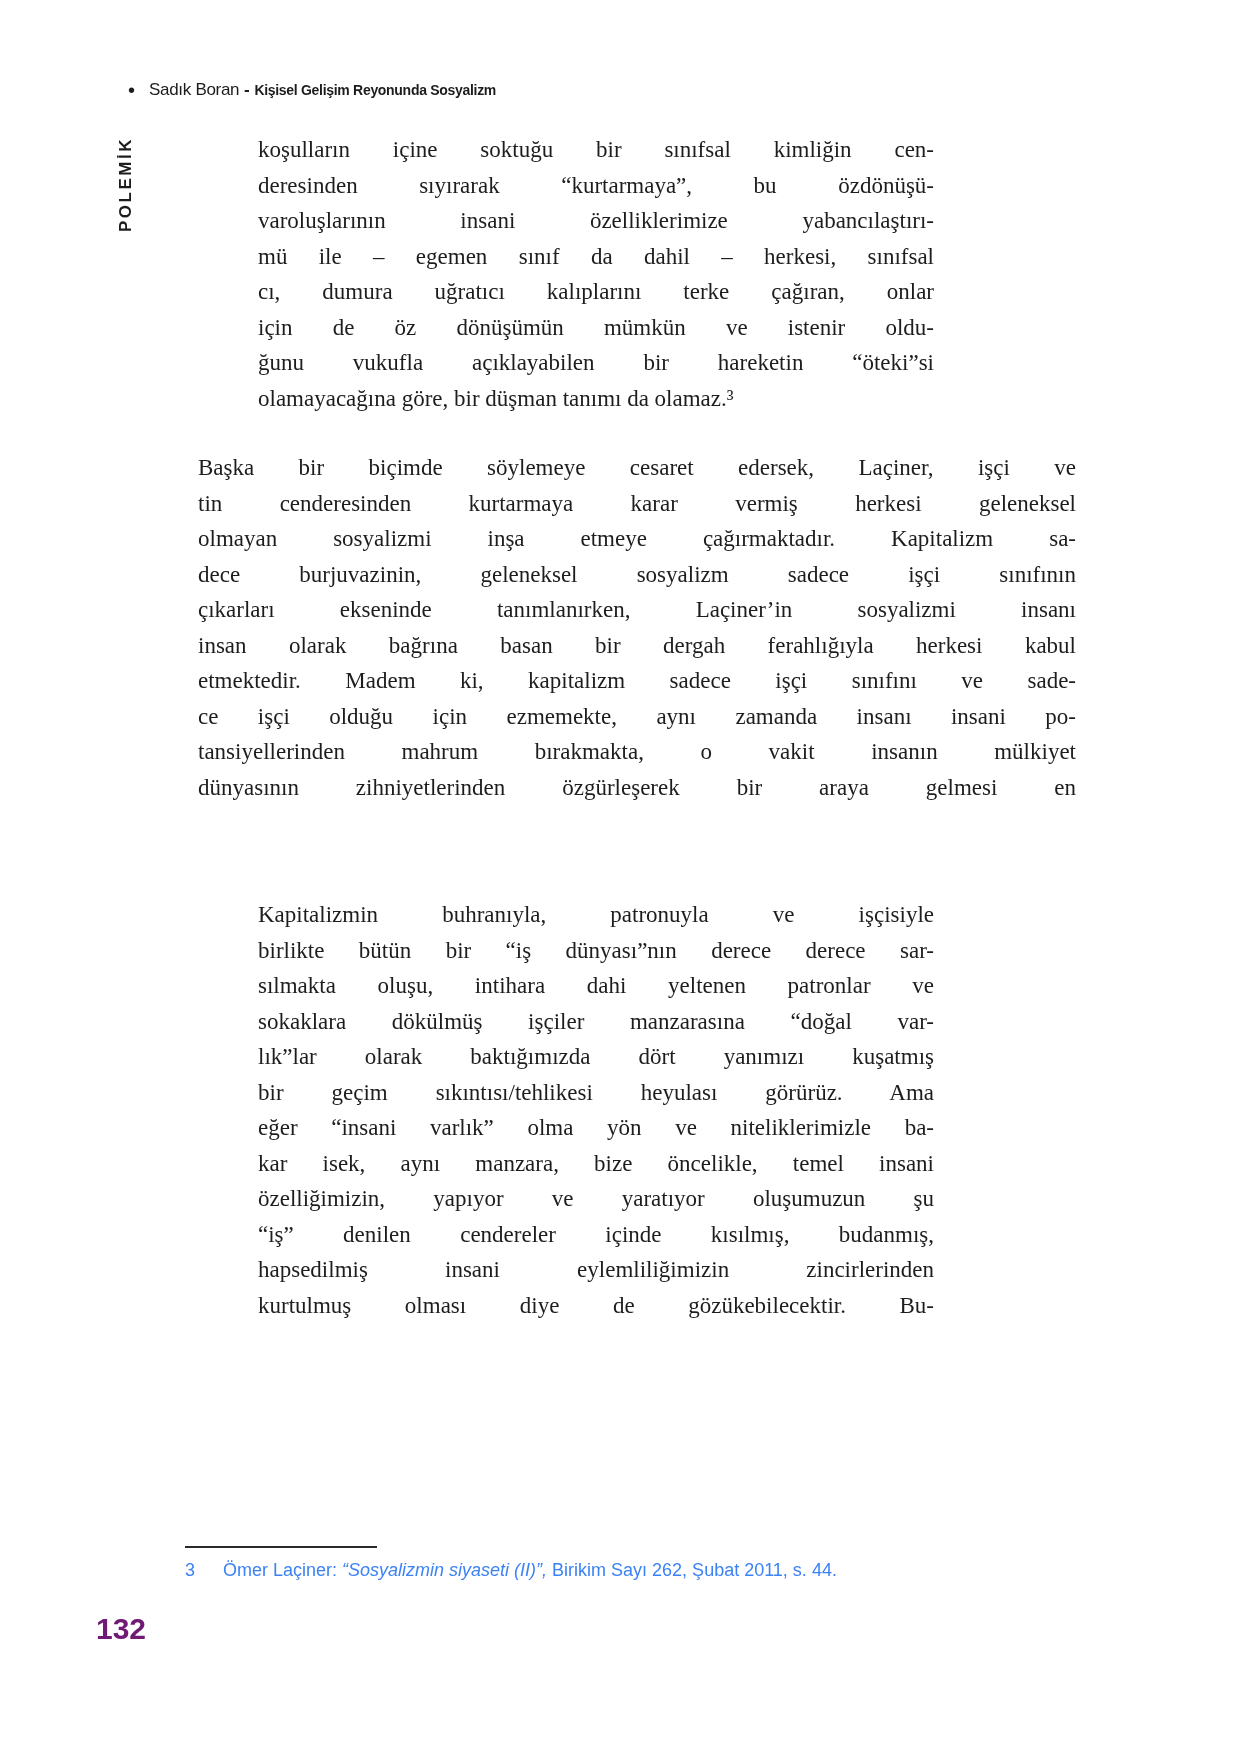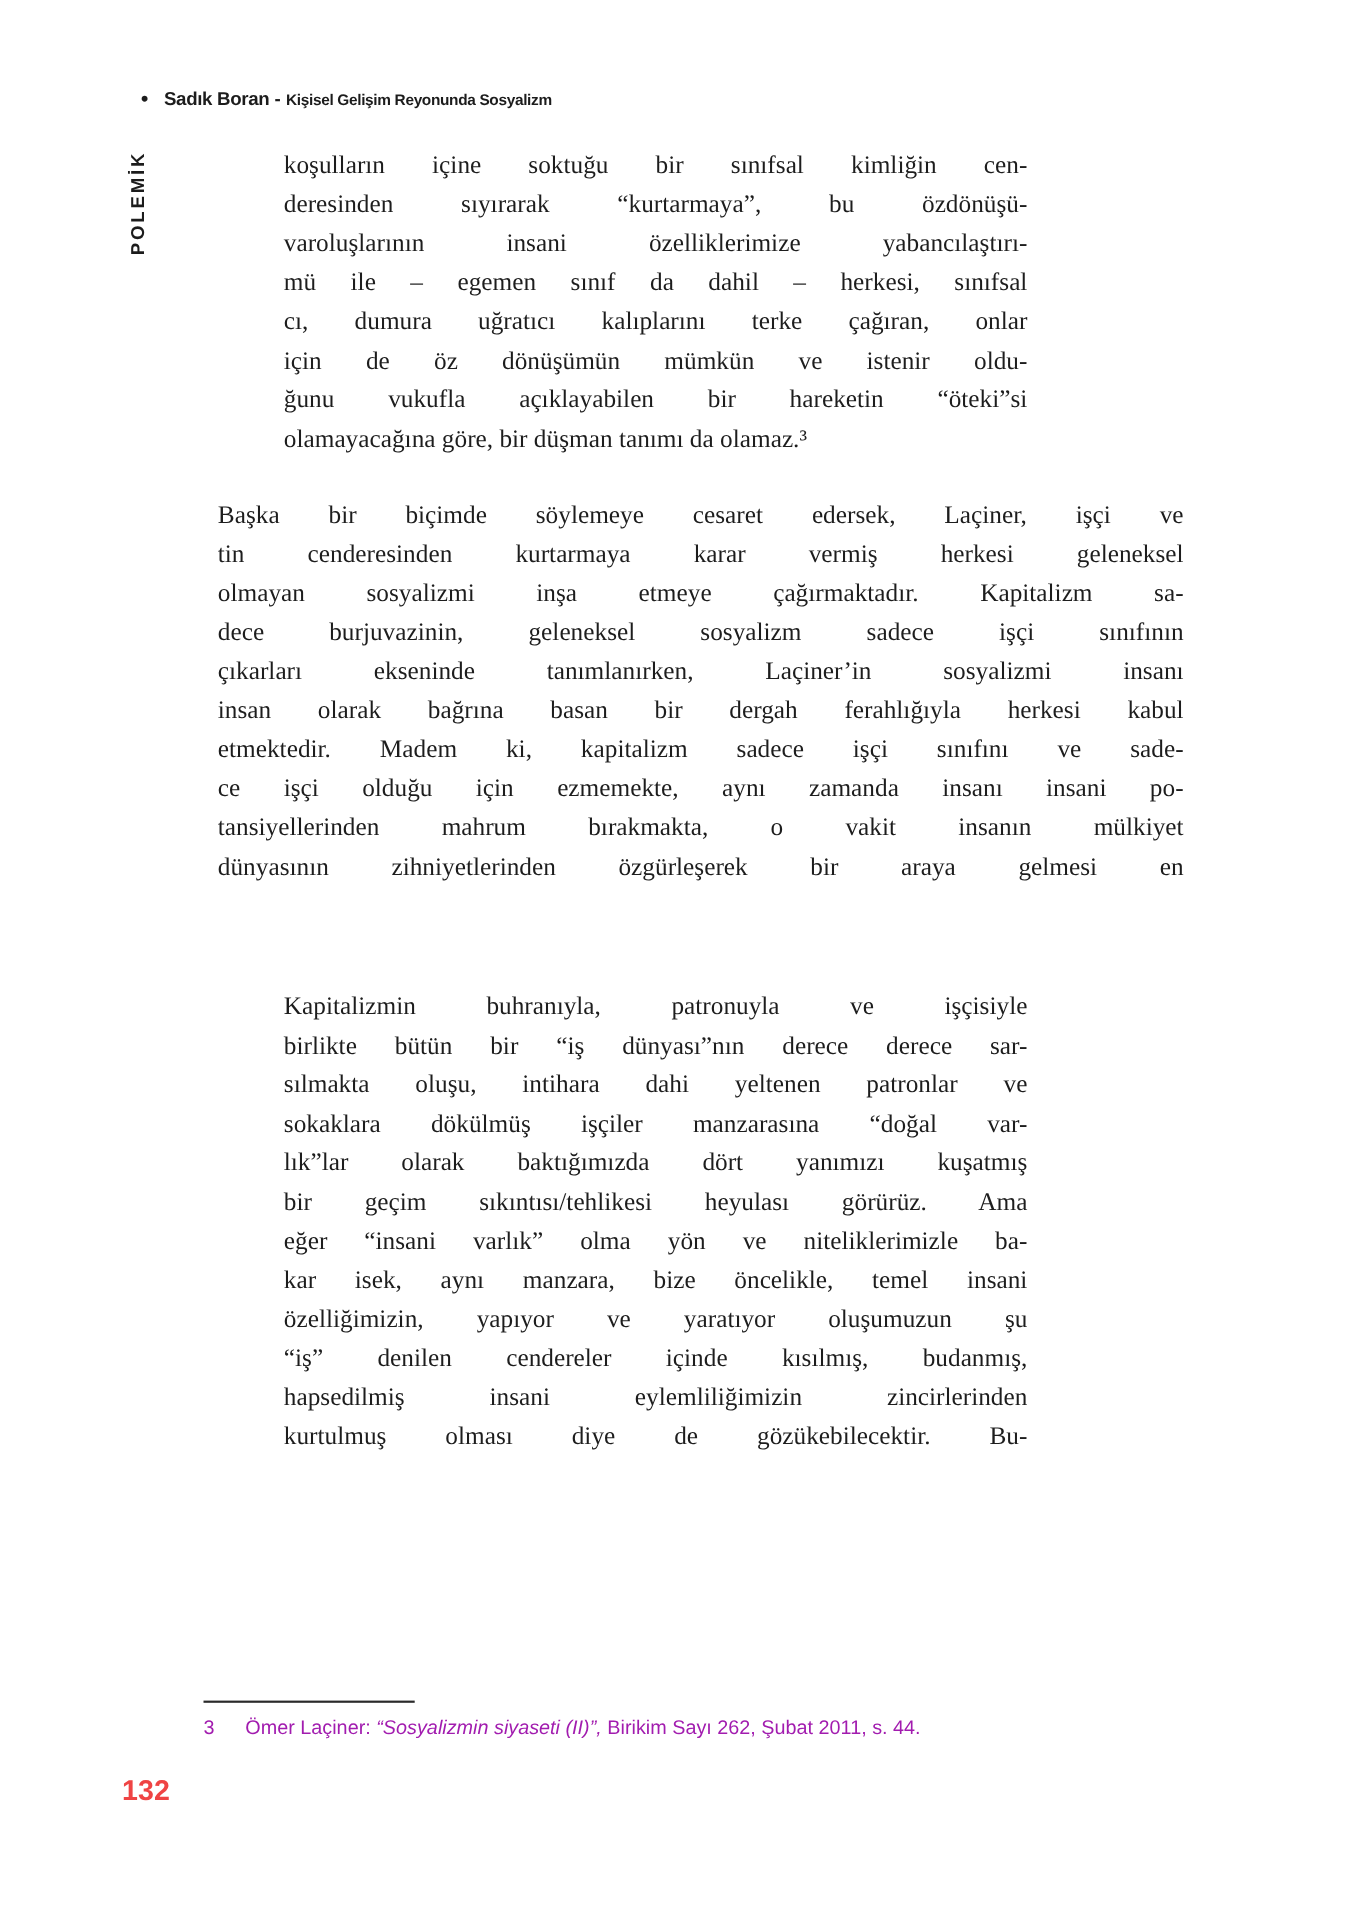--- a/index.html
+++ b/index.html
@@ -33,7 +33,7 @@
     margin-right: 14px;
   }
   .running-header .author {
-    font-weight: 700;
+    font-weight: 400;
     font-size: 17px;
     letter-spacing: -0.3px;
   }

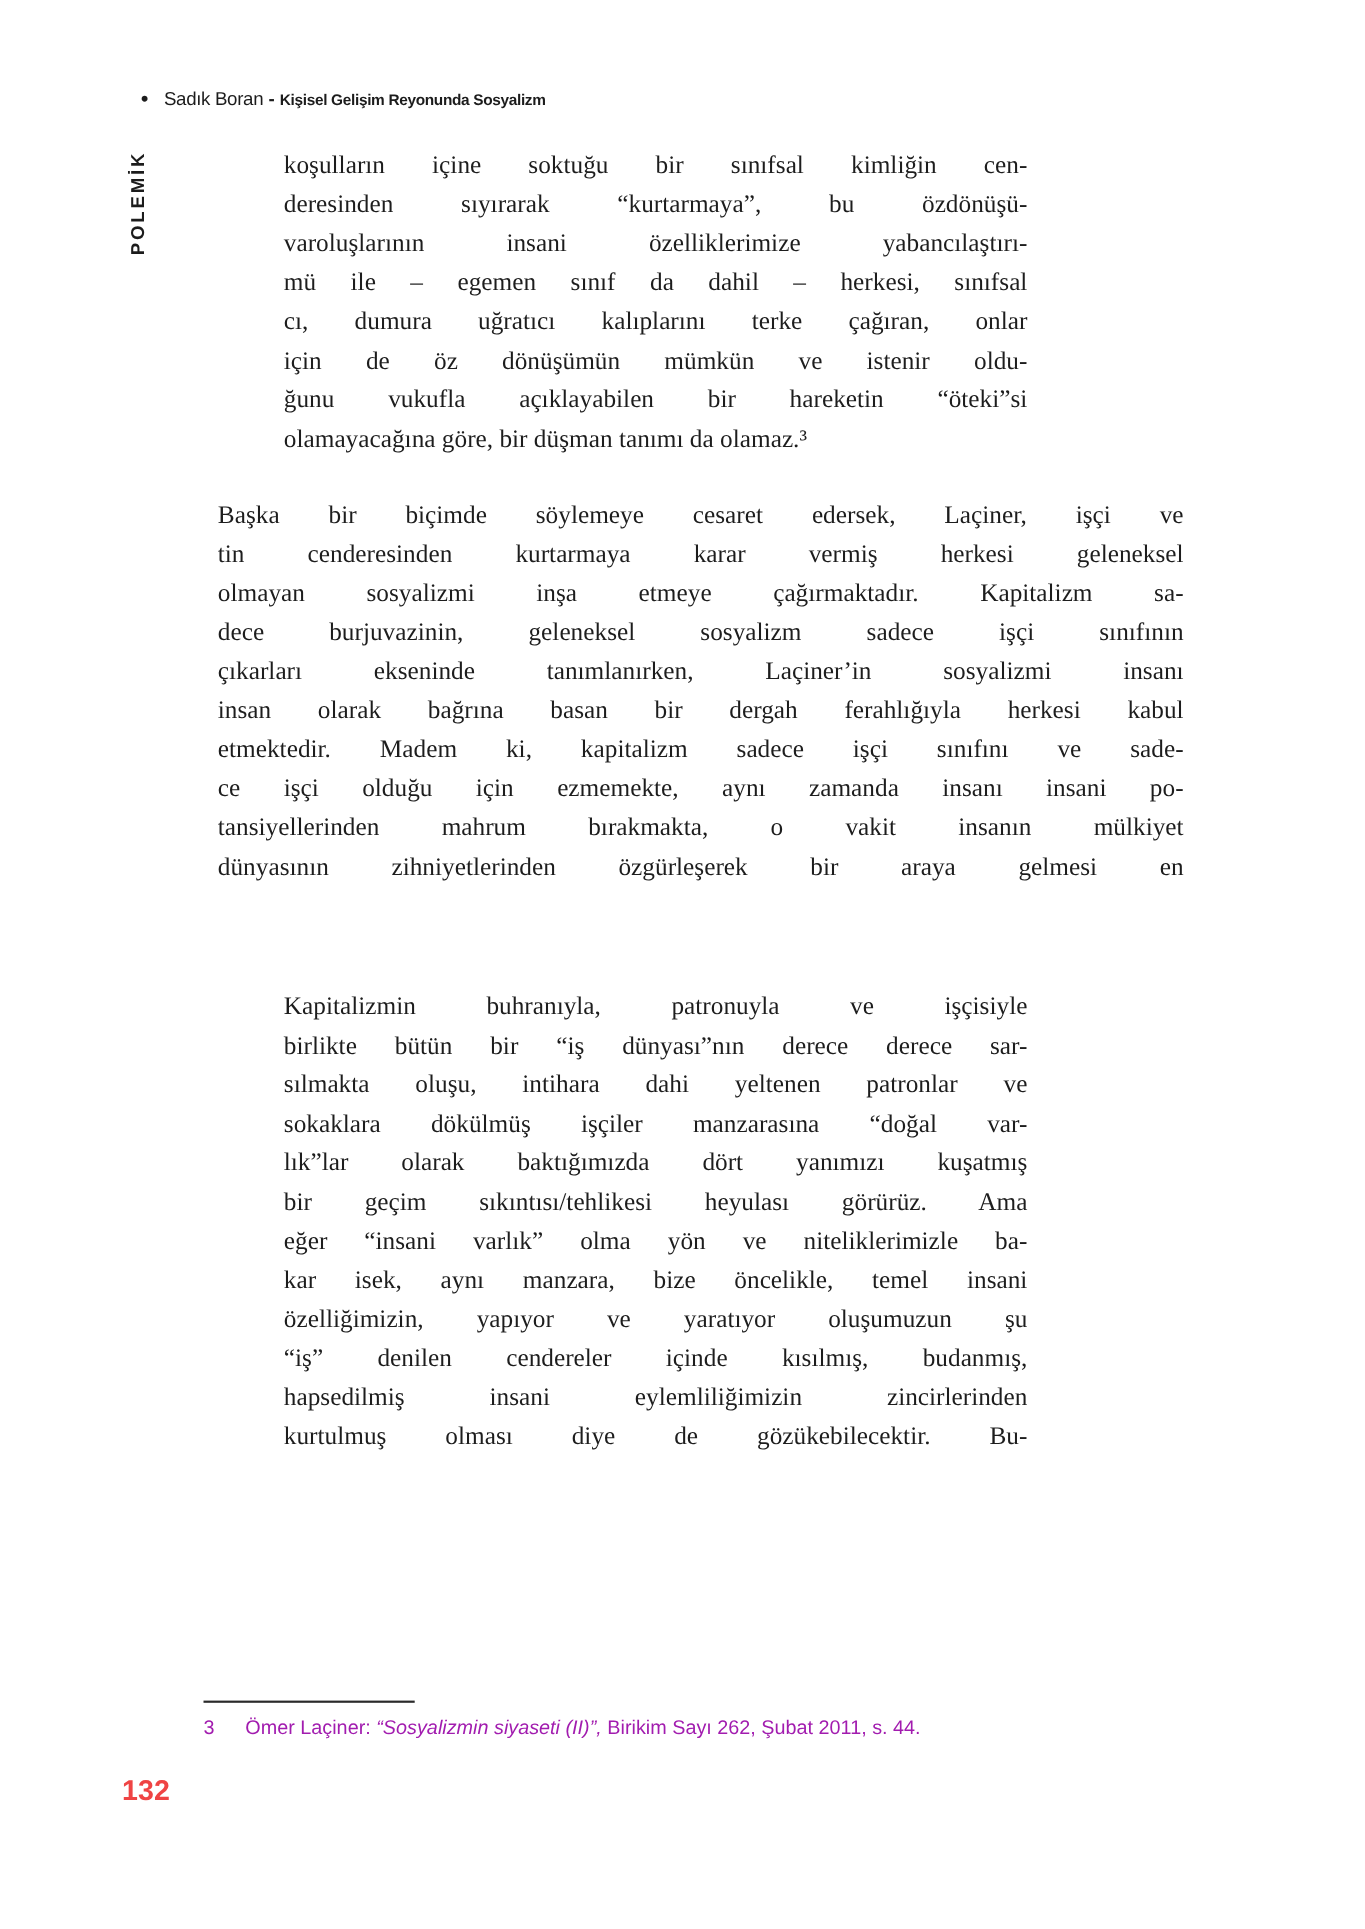--- a/index.html
+++ b/index.html
@@ -114,7 +114,7 @@
     font-family: "Liberation Sans", sans-serif;
     font-size: 18px;
     line-height: 24px;
-    color: #a21caf;
+    color: #3b82f6;
     white-space: nowrap;
   }
   .footnote .fn-number {

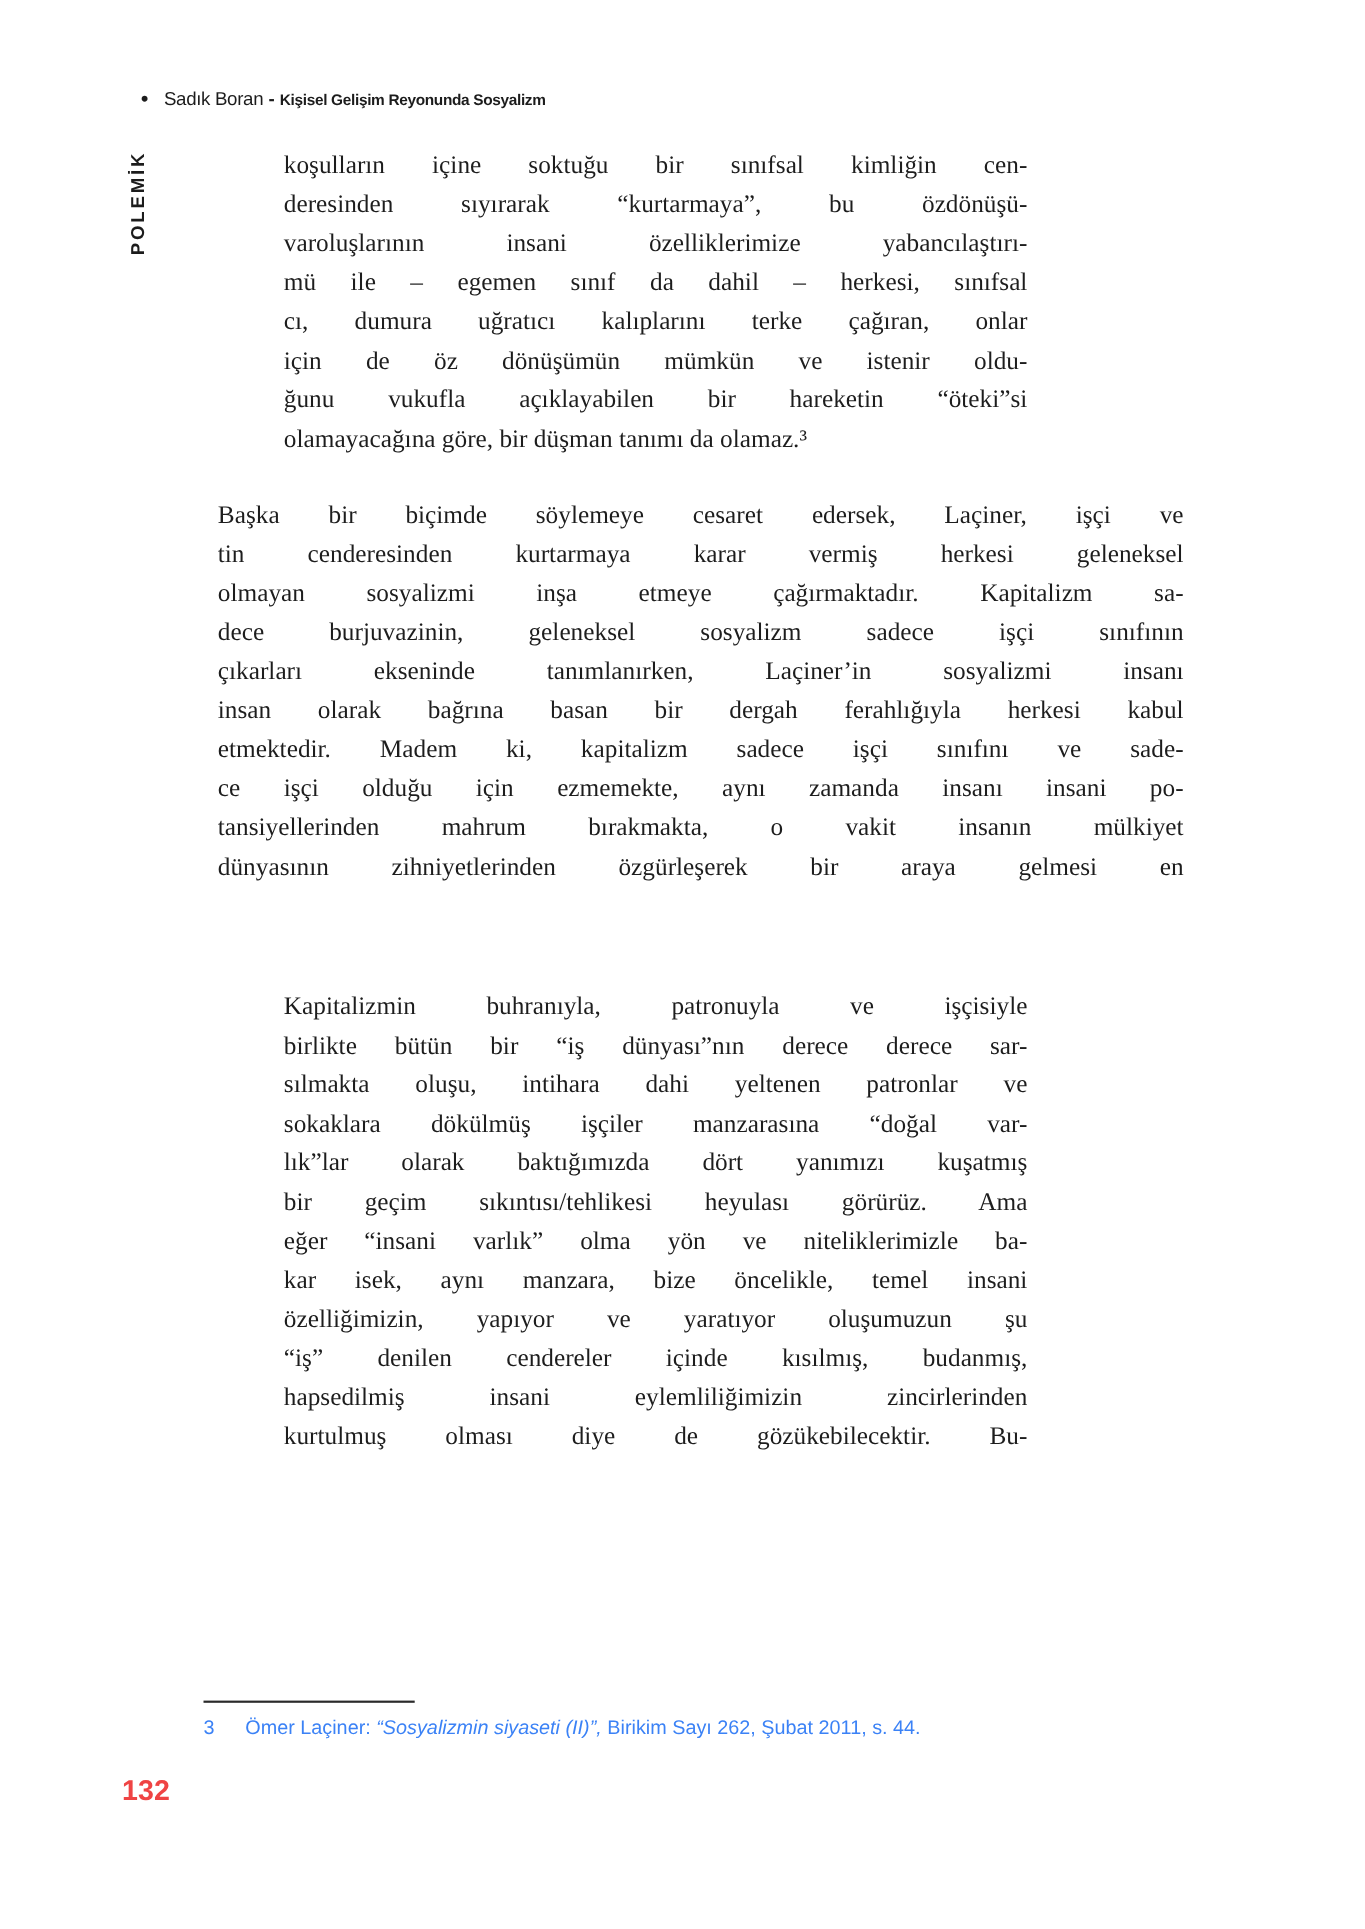--- a/index.html
+++ b/index.html
@@ -128,12 +128,12 @@
   
   .page-number {
     position: absolute;
-    left: 111px;
+    left: 96px;
     top: 1612px;
     font-family: "Liberation Sans", sans-serif;
     font-weight: 800;
-    font-size: 26px;
-    color: #ef4444;
+    font-size: 30px;
+    color: #701a75;
   }
 </style>
 </head>

